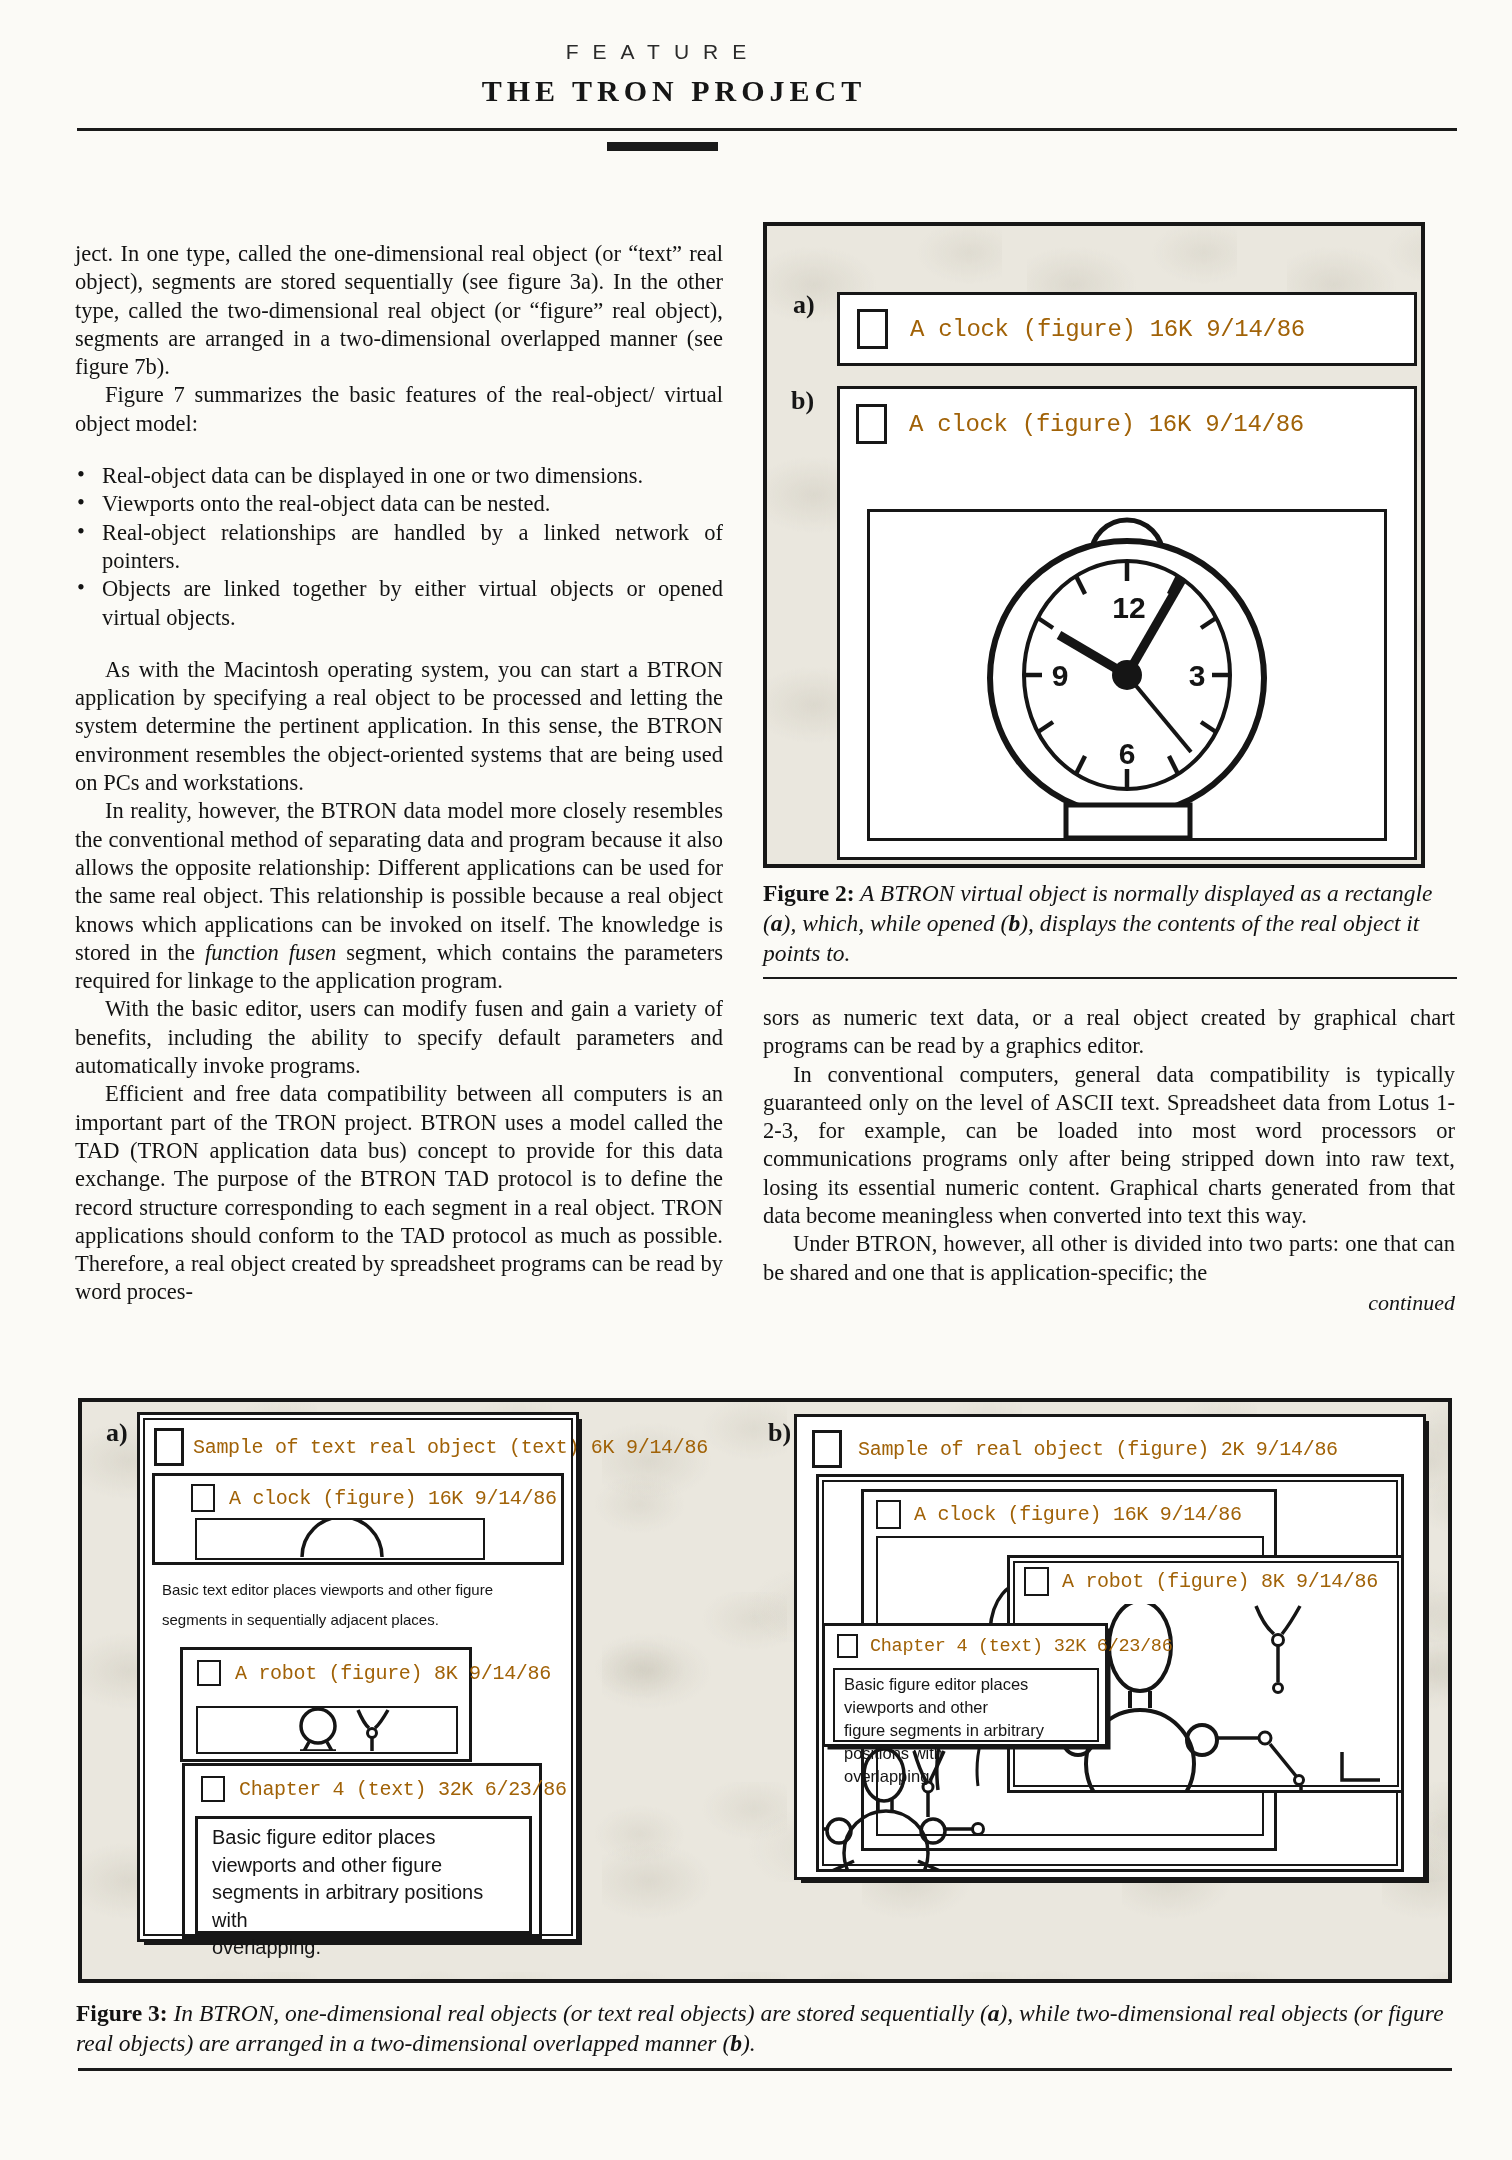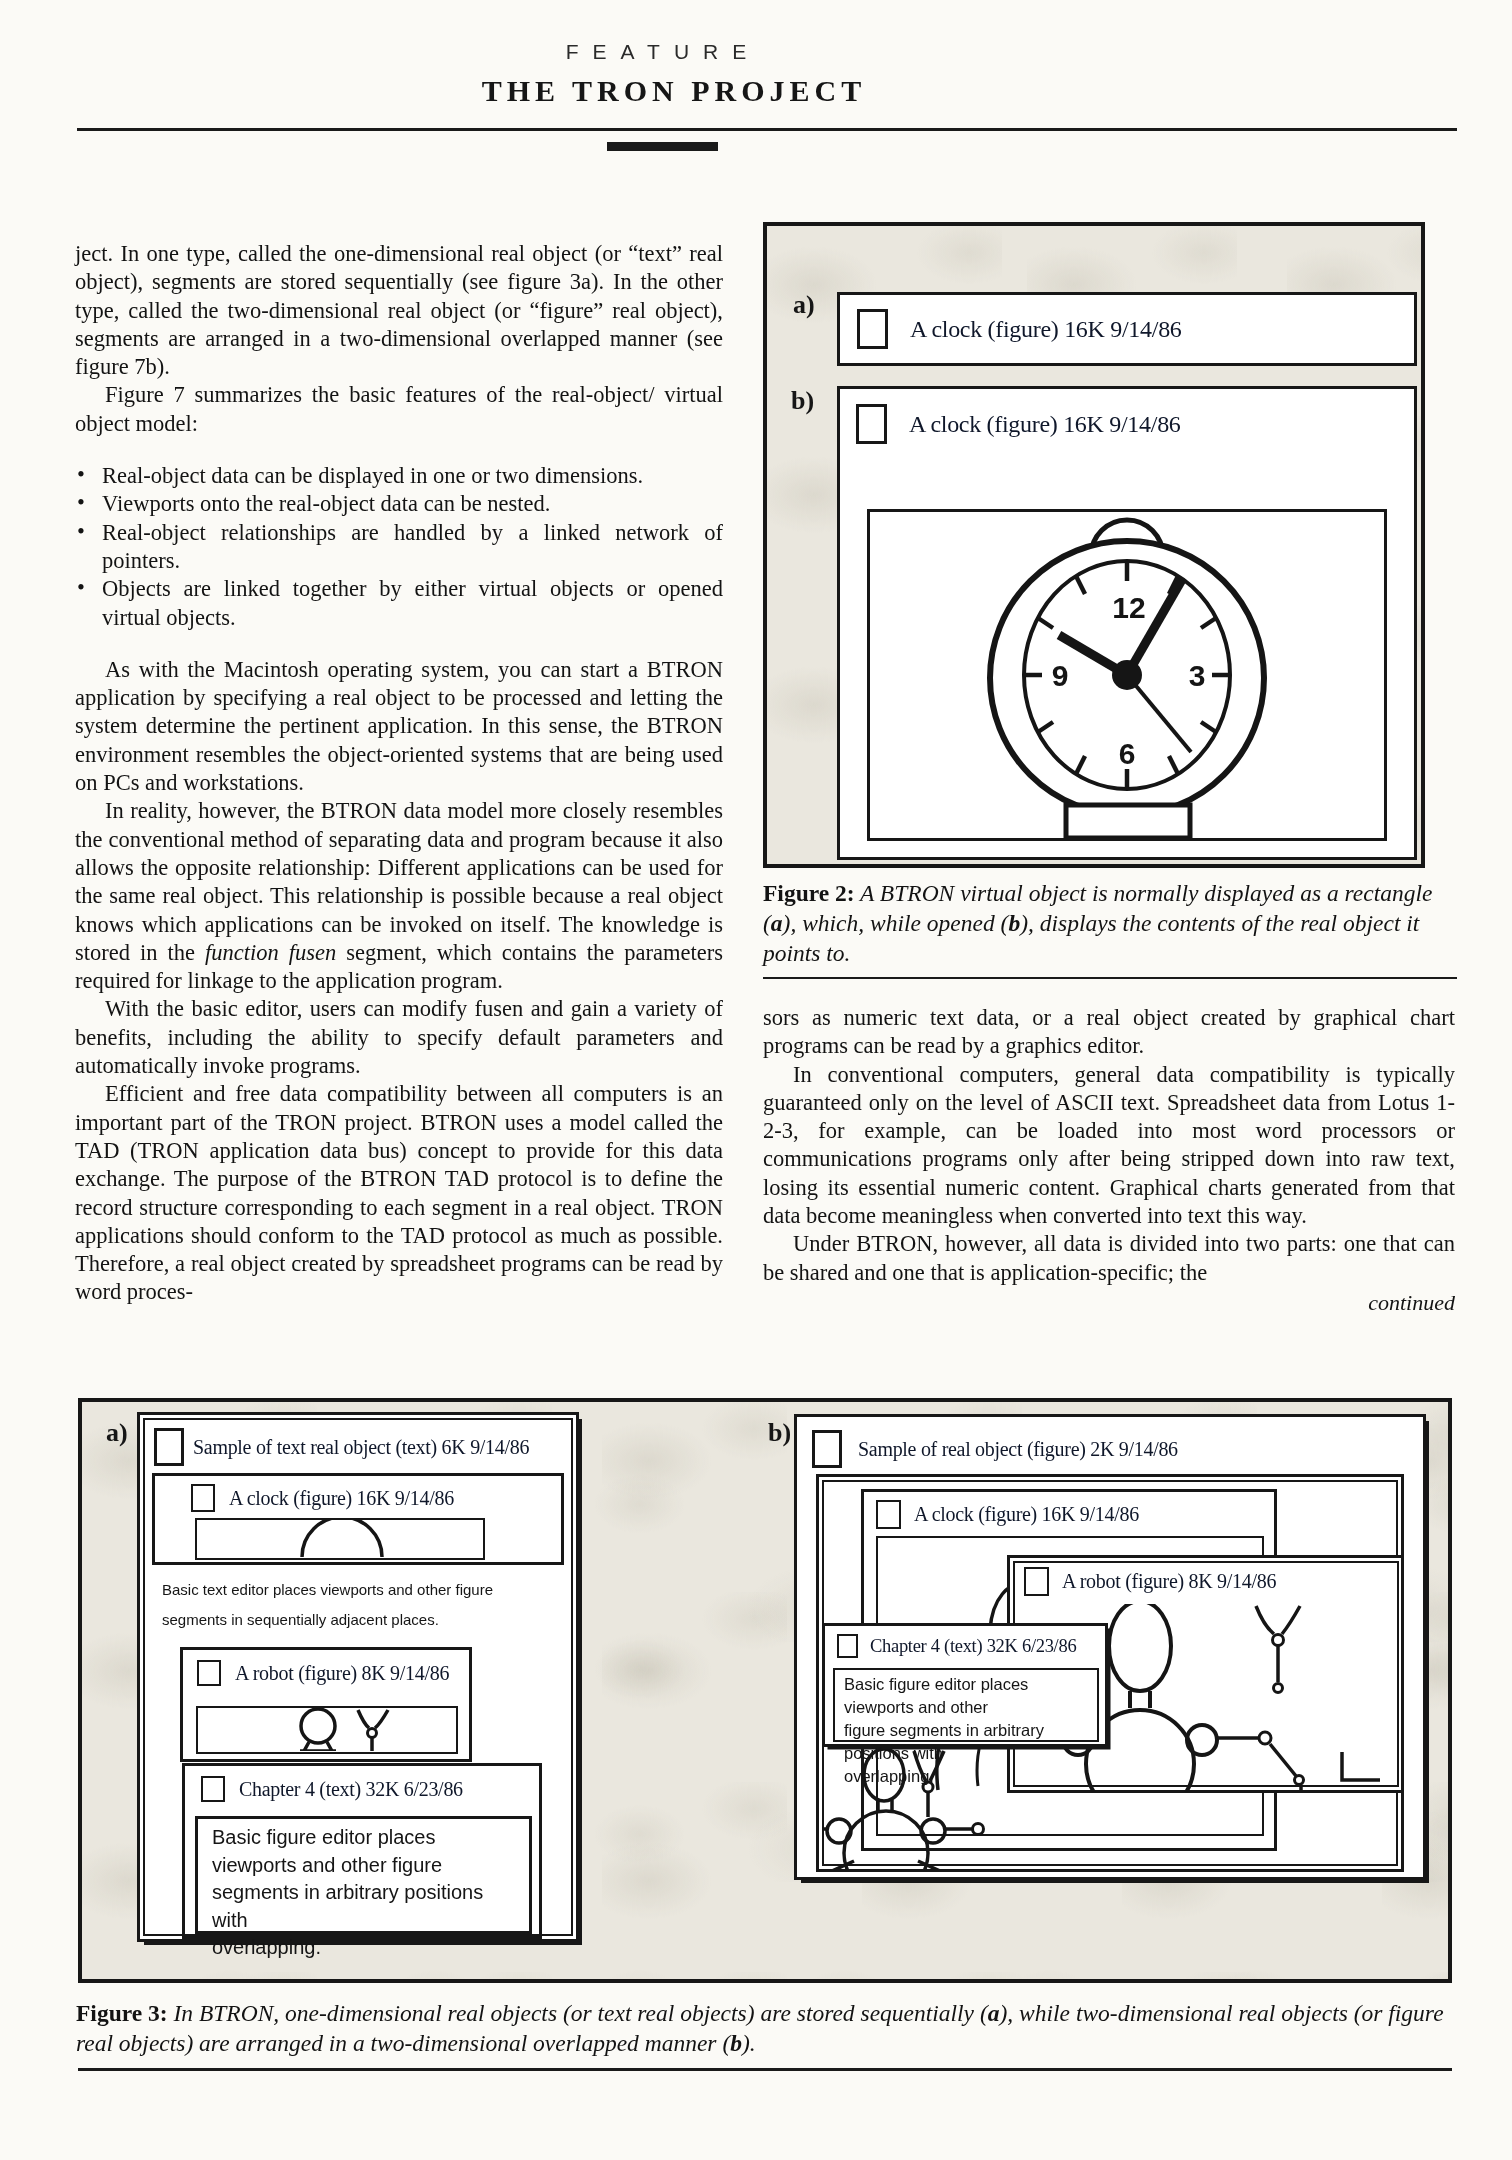--- a/index.html
+++ b/index.html
@@ -32,7 +32,7 @@
   .shadow{box-shadow:5px 5px 0 -2px #171717;}
   .trow{display:flex;align-items:center;}
   .cb{display:inline-block;background:#fff;border:3px solid #171717;box-sizing:border-box;flex:0 0 auto;}
-  .flabel{font-family:Liberation Serif, serif;color:#0f172a;letter-spacing:-0.3px;white-space:nowrap;}
+  .flabel{font-family:Liberation Mono, monospace;color:#a16207;letter-spacing:-0.3px;white-space:nowrap;}
   .figlabel{font-weight:bold;font-size:26px;}
   .fignote{font-family:"Liberation Sans",sans-serif;color:#151515;}
   

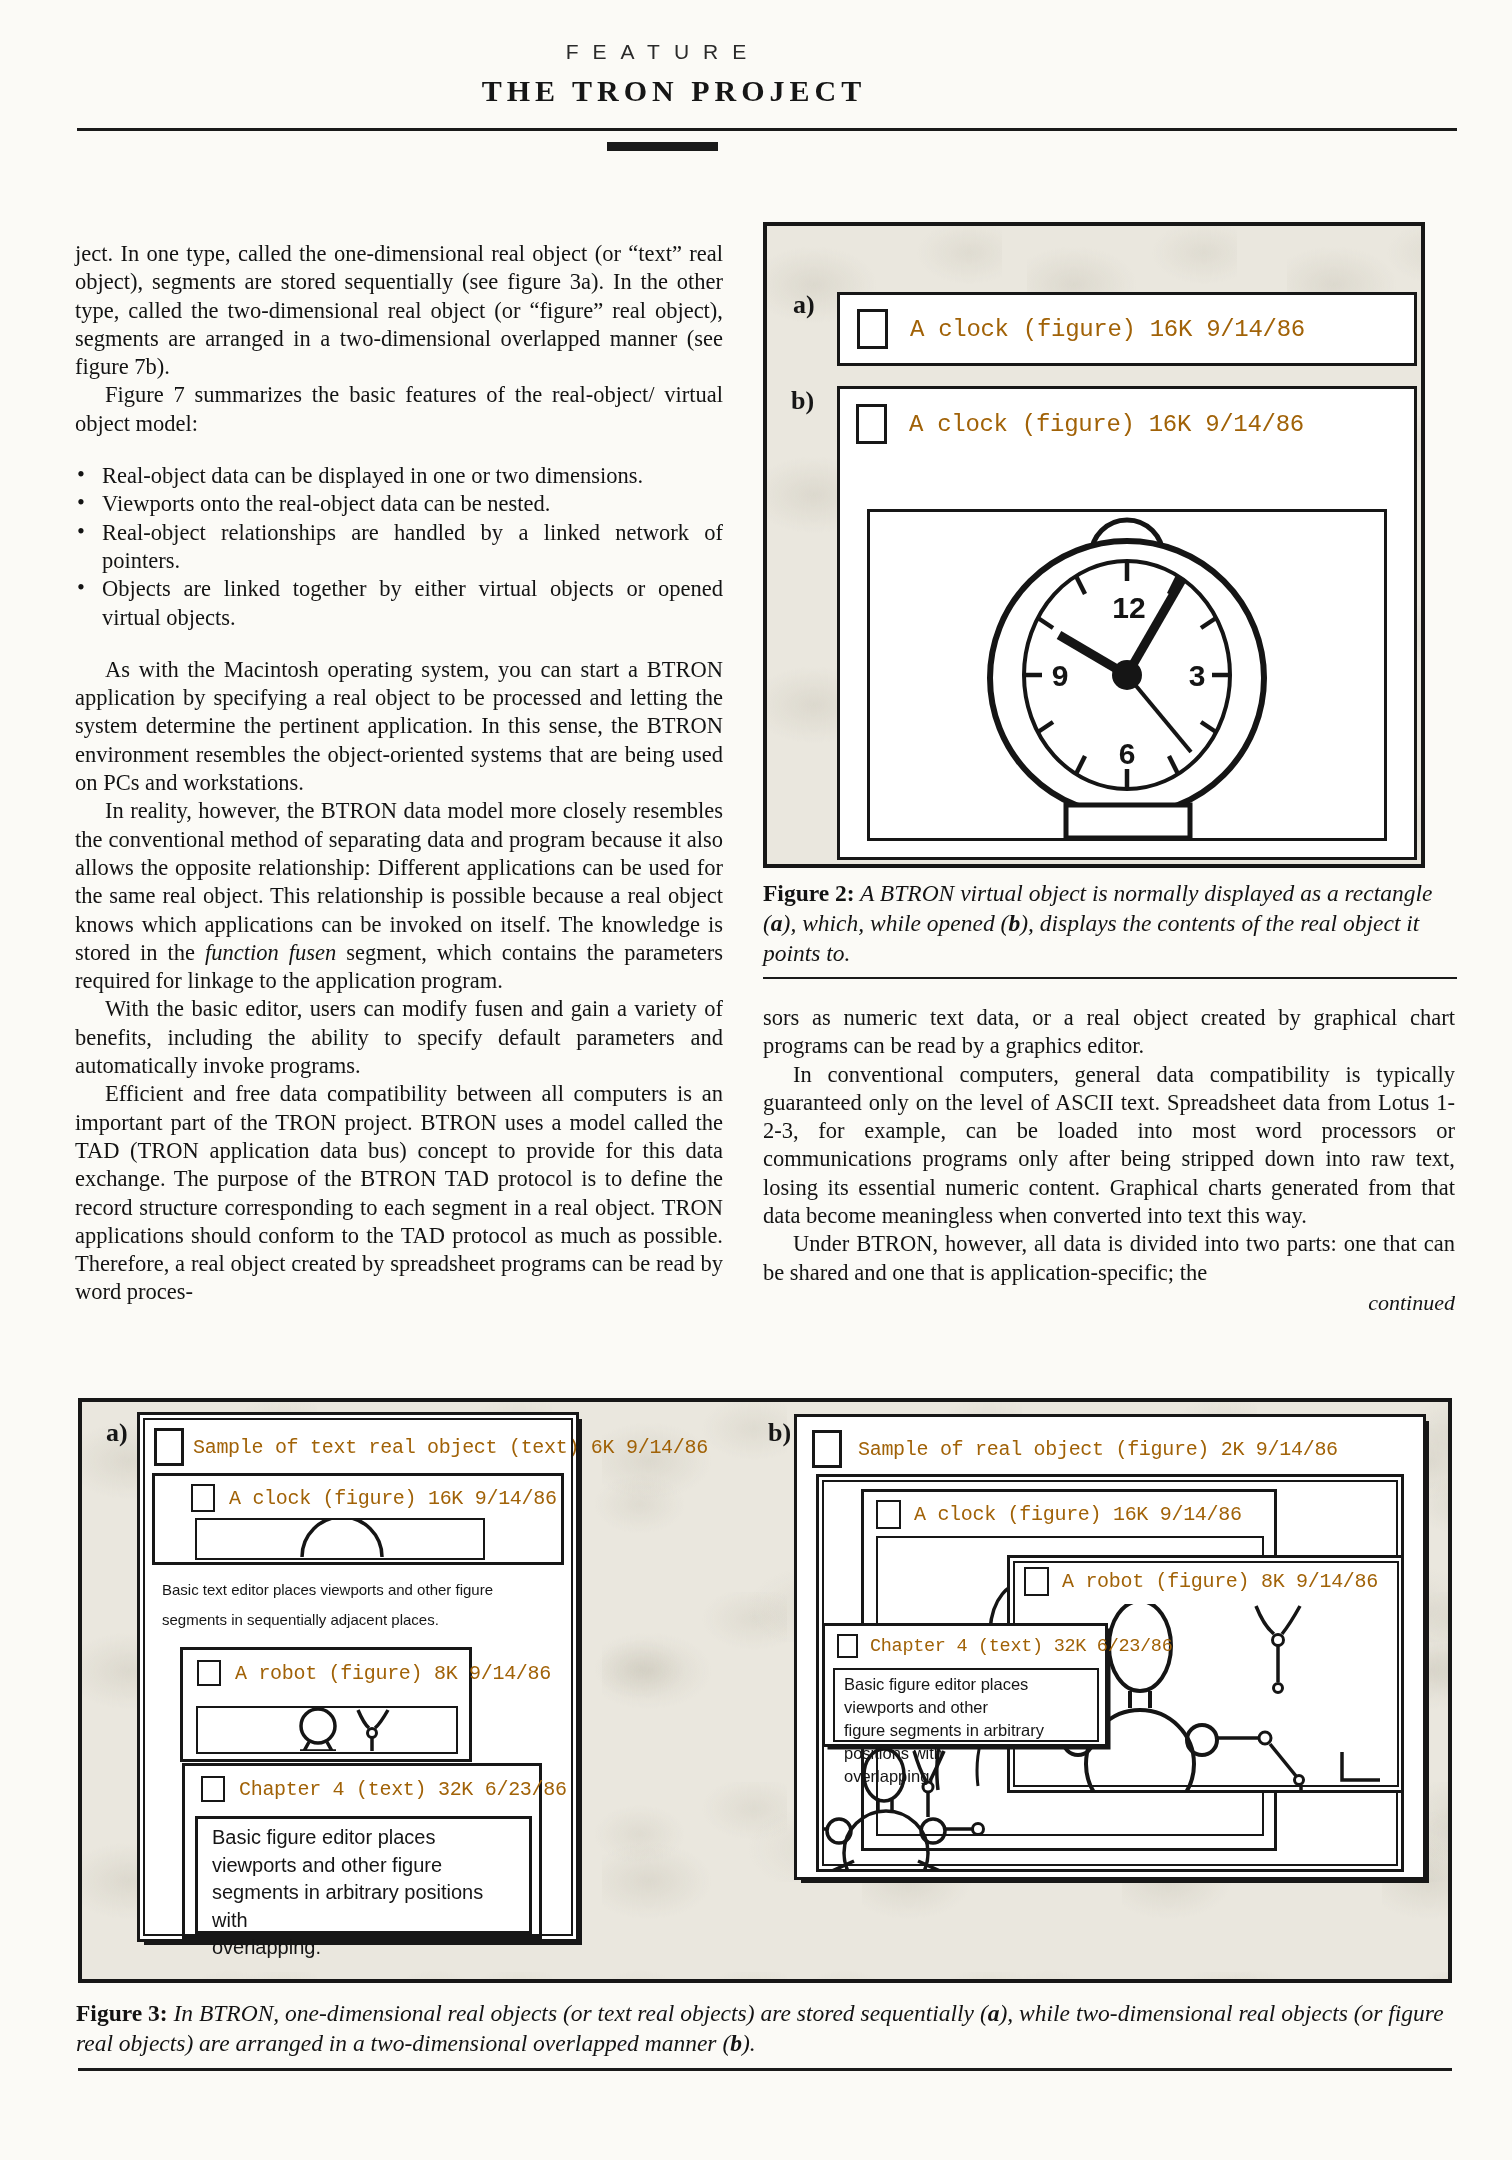--- a/index.html
+++ b/index.html
@@ -126,7 +126,7 @@
   <div class="abs col" style="left:763px;top:1004px;width:692px;">
     <p class="noindent">sors as numeric text data, or a real object created by graphical chart programs can be read by a graphics editor.</p>
     <p>In conventional computers, general data compatibility is typically guaranteed only on the level of ASCII text. Spreadsheet data from Lotus 1-2-3, for example, can be loaded into most word processors or communications programs only after being stripped down into raw text, losing its essential numeric content. Graphical charts generated from that data become meaningless when converted into text this way.</p>
-    <p>Under BTRON, however, all data is divided into two parts: one that can be shared and one that is application-specific; the</p>
+    <p>Under BTRON, however, all other is divided into two parts: one that can be shared and one that is application-specific; the</p>
     <div class="continued">continued</div>
   </div>
 

